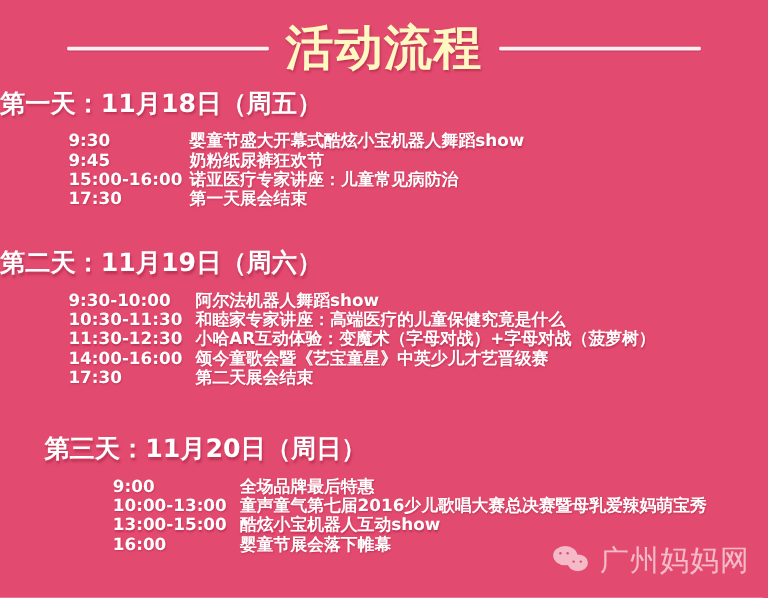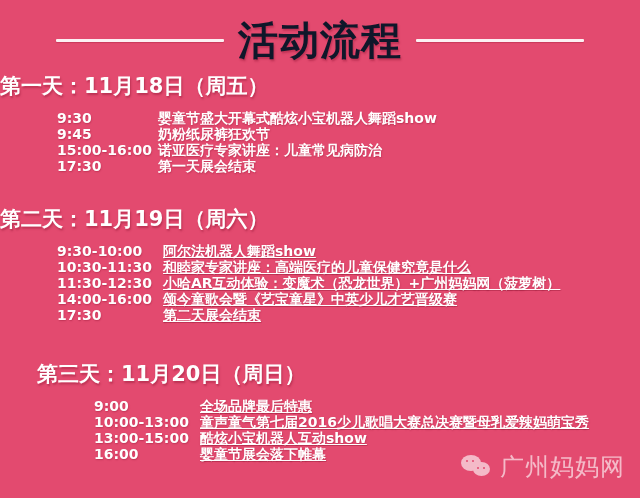--- a/index.html
+++ b/index.html
@@ -46,7 +46,7 @@
     font-size: 40px;
     line-height: 44px;
     font-weight: bold;
-    color: #0f172a;
+    color: #fef9c3;
     letter-spacing: 1px;
     white-space: nowrap;
     text-shadow: 1px 2px 2px rgba(150, 25, 55, 0.45);

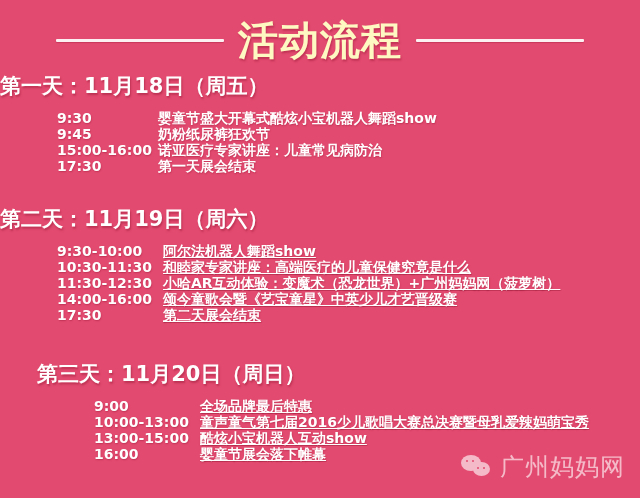--- a/index.html
+++ b/index.html
@@ -100,7 +100,7 @@
   }
   
   #day-block-1 .event-cell,
-  #day-block-2 .event-cell { padding-left: 5px; text-decoration: underline; }
+  #day-block-2 .event-cell { padding-left: 5px; }
 
   
   #watermark {

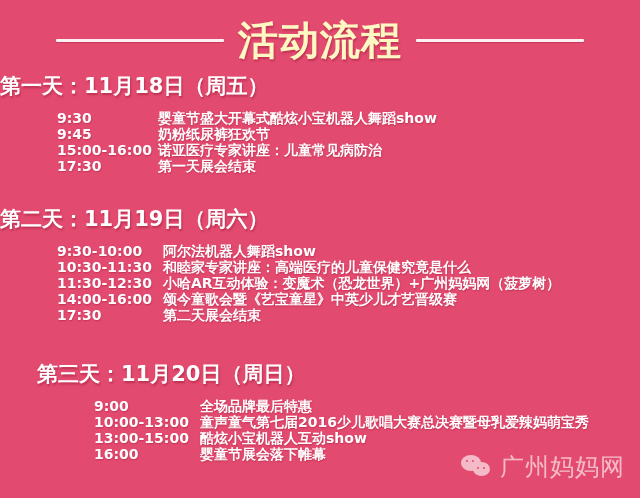--- a/index.html
+++ b/index.html
@@ -196,7 +196,7 @@
       </div>
       <div class="schedule-row">
         <div class="time-cell">11:30-12:30</div>
-        <div class="event-cell">小哈AR互动体验：变魔术（恐龙世界）+广州妈妈网（菠萝树）</div>
+        <div class="event-cell">小哈AR互动体验：变魔术（字母对战）+字母对战（菠萝树）</div>
       </div>
       <div class="schedule-row">
         <div class="time-cell">14:00-16:00</div>

